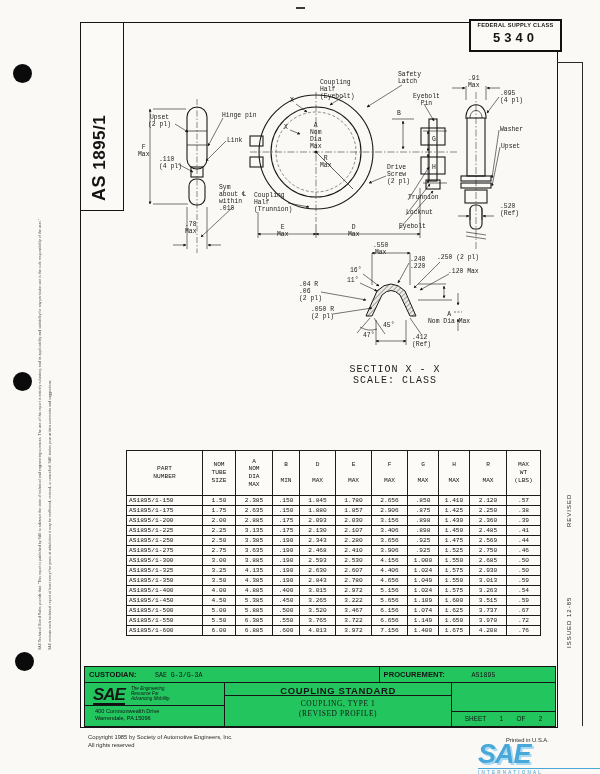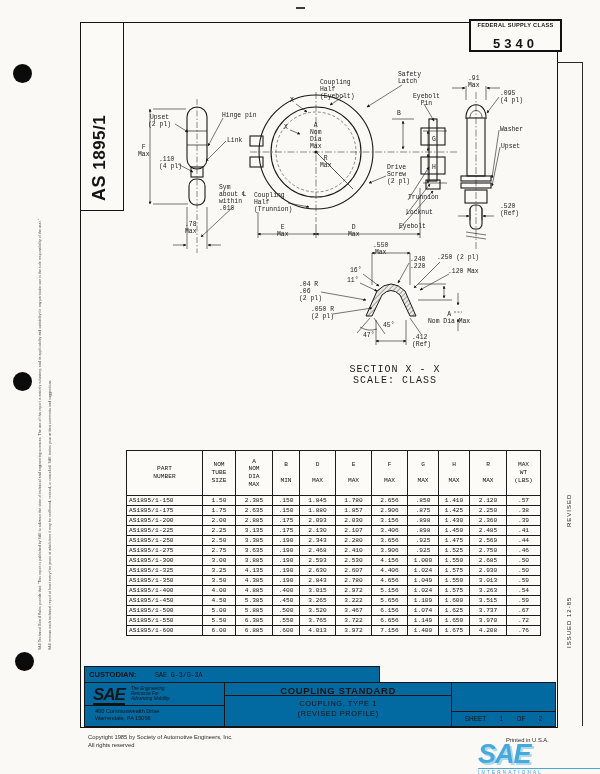--- a/index.html
+++ b/index.html
@@ -26,7 +26,7 @@
   
   #fsc{position:absolute;left:469px;top:19px;width:89px;height:29px;border:2px solid #111;background:#fbfaf6;text-align:center;}
   #fsc .l1{display:block;font-size:5.6px;font-weight:bold;letter-spacing:.3px;margin-top:1px;}
-  #fsc .l2{display:block;font-size:13px;font-weight:bold;letter-spacing:4px;margin-top:8px;}
+  #fsc .l2{display:block;font-size:13px;font-weight:bold;letter-spacing:4px;margin-top:2px;}
   
   .lbl{position:absolute;font-family:"Liberation Mono","DejaVu Sans Mono","DejaVu Sans",monospace;font-size:6.4px;line-height:1.1;white-space:pre-line;color:#1b1b1b;}
   .ctr{text-align:center;}

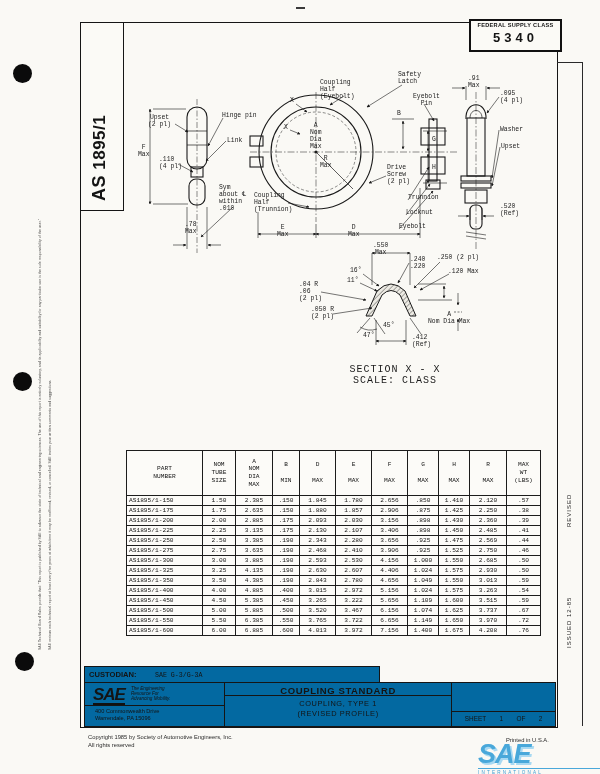--- a/index.html
+++ b/index.html
@@ -38,7 +38,7 @@
   #dimtable td{font-size:6.2px;line-height:9px;height:9px;text-align:center;}
   #dimtable td.pn{text-align:left;padding-left:2px;}
   
-  .blk{position:absolute;border:1.4px solid #151515;background:#0369a1;box-sizing:border-box;}
+  .blk{position:absolute;border:1.4px solid #151515;background:#22c55e;box-sizing:border-box;}
   .blklabel{font-weight:bold;font-size:7.6px;}
   .blkval{font-size:6.6px;font-family:"Liberation Mono","DejaVu Sans Mono",monospace;}
   #aerostd{font-weight:bold;font-size:9.5px;letter-spacing:.6px;text-align:center;border-bottom:1.2px solid #151515;padding-top:2px;height:13px;box-sizing:border-box;}

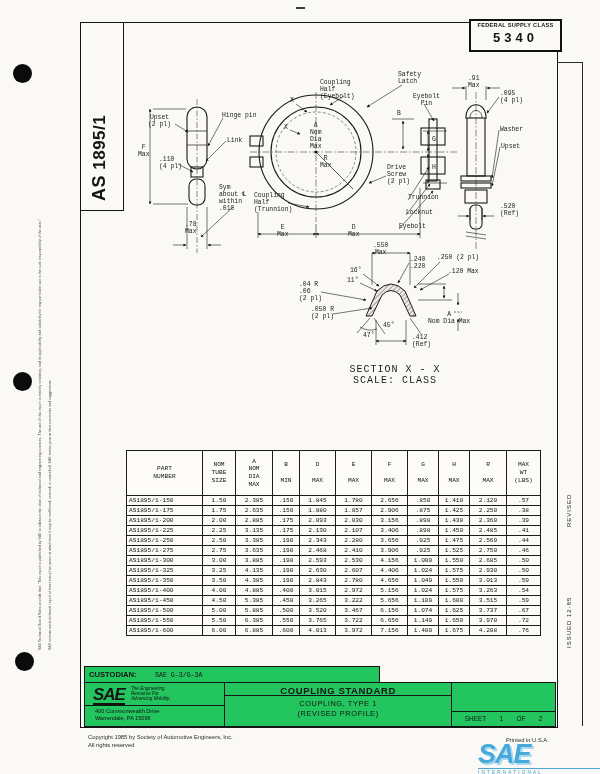--- a/index.html
+++ b/index.html
@@ -536,6 +536,10 @@
     <span class="blklabel" style="position:absolute;left:4px;top:3px;">CUSTODIAN:</span>
     <span class="blkval" style="position:absolute;left:70px;top:4.5px;">SAE G-3/G-3A</span>
   </div>
+  <div class="blk" style="left:378.6px;top:666px;width:177.4px;height:17px;">
+    <span class="blklabel" style="position:absolute;left:4px;top:3px;">PROCUREMENT:</span>
+    <span class="blkval" style="position:absolute;left:92px;top:4.5px;">AS1895</span>
+  </div>
 
   <div class="blk" style="left:84px;top:681.6px;width:141px;height:45px;">
     <div style="display:flex;gap:6px;padding:3px 0 0 8px;align-items:flex-start;">

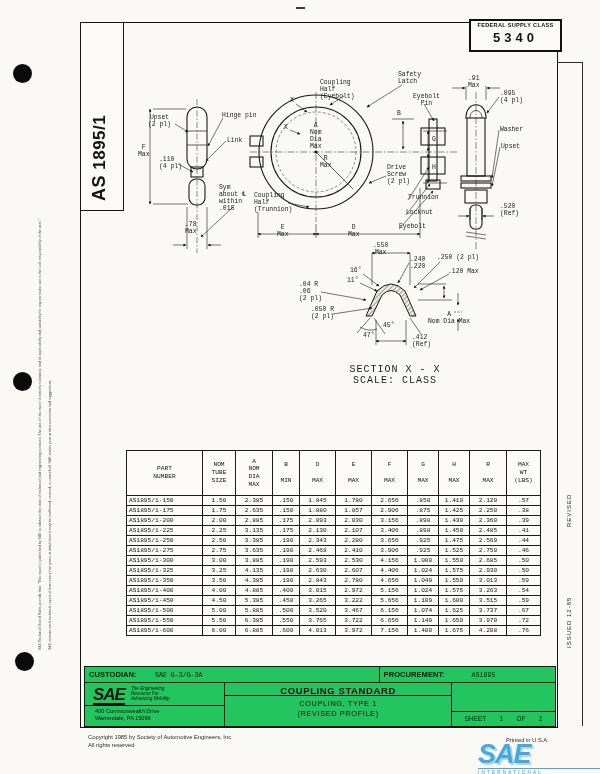--- a/index.html
+++ b/index.html
@@ -42,7 +42,7 @@
   .blklabel{font-weight:bold;font-size:7.6px;}
   .blkval{font-size:6.6px;font-family:"Liberation Mono","DejaVu Sans Mono",monospace;}
   #aerostd{font-weight:bold;font-size:9.5px;letter-spacing:.6px;text-align:center;border-bottom:1.2px solid #151515;padding-top:2px;height:13px;box-sizing:border-box;}
-  #doctitle{text-align:center;font-size:7.4px;font-family:Liberation Sans, sans-serif;line-height:1.45;padding-top:3px;letter-spacing:.6px;}
+  #doctitle{text-align:center;font-size:7.4px;font-family:Liberation Serif, serif;line-height:1.45;padding-top:3px;letter-spacing:.6px;}
   #asnum{font-size:15px;padding:4px 0 0 6px;}
   #asnum .pfx{font-weight:bold;font-size:14px;letter-spacing:-.5px;}
   #asnum .num{font-size:16px;letter-spacing:1px;}

